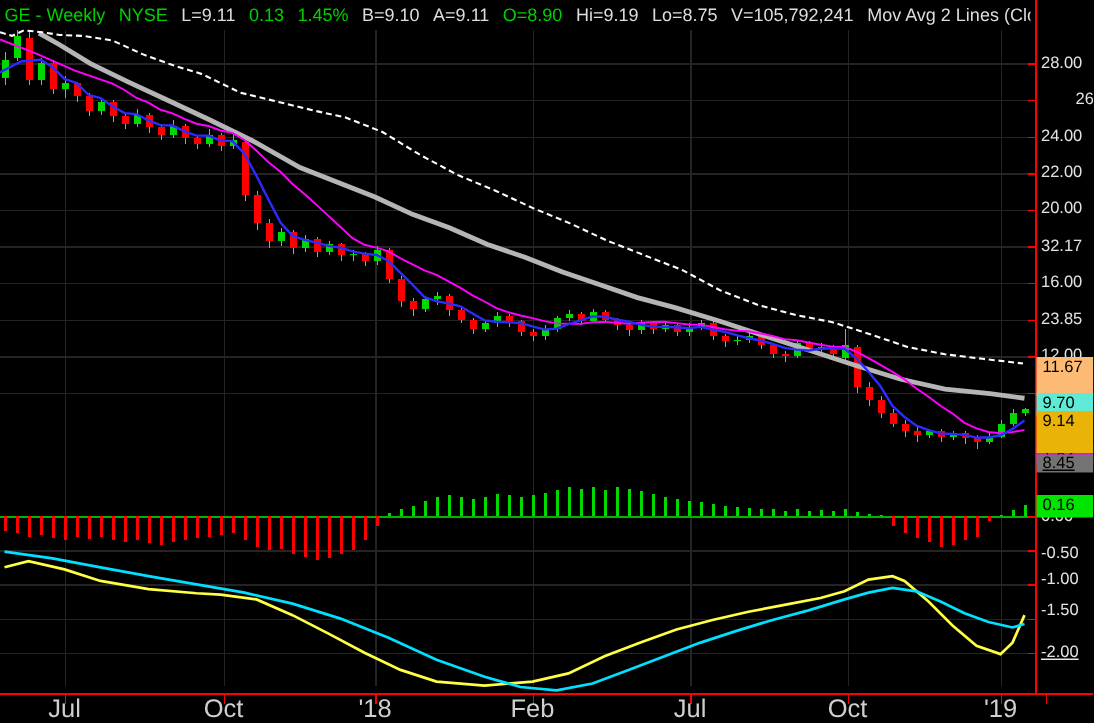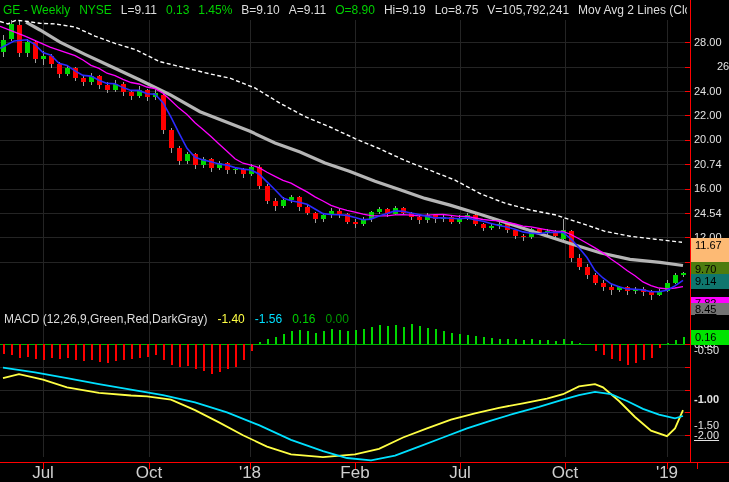--- a/index.html
+++ b/index.html
@@ -344,7 +344,7 @@
       <div class="axis-label" style="top: 84.5px;">24.00</div>
       <div class="axis-label" style="top: 108.9px;">22.00</div>
       <div class="axis-label" style="top: 133.3px;">20.00</div>
-      <div class="axis-label" style="top: 157.7px;">20.74</div>
+      <div class="axis-label" style="top: 157.7px;">32.17</div>
       <div class="axis-label" style="top: 182.1px;">16.00</div>
       <div class="axis-label" style="top: 206.5px;">24.54</div>
       <div class="axis-label" style="top: 230.9px;">12.00</div>

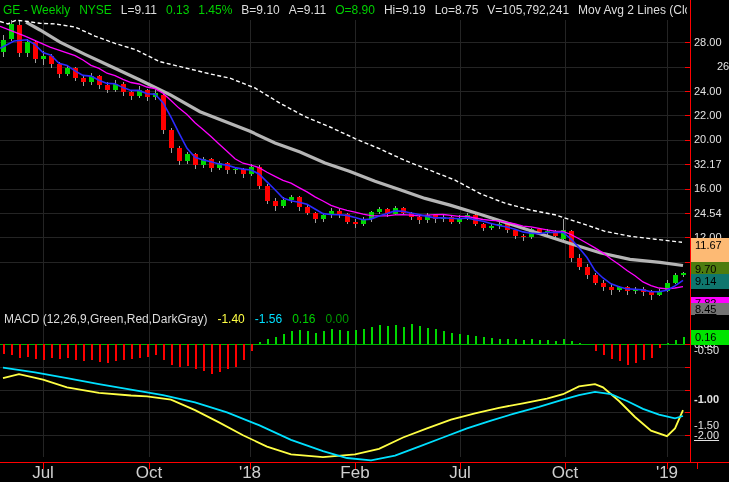--- a/index.html
+++ b/index.html
@@ -346,7 +346,7 @@
       <div class="axis-label" style="top: 133.3px;">20.00</div>
       <div class="axis-label" style="top: 157.7px;">32.17</div>
       <div class="axis-label" style="top: 182.1px;">16.00</div>
-      <div class="axis-label" style="top: 206.5px;">24.54</div>
+      <div class="axis-label" style="top: 206.5px;">23.85</div>
       <div class="axis-label" style="top: 230.9px;">12.00</div>
       <div class="axis-label" style="top: 255.3px;">10.00</div>
       <div class="badge" style="top: 238px; height: 26px; line-height: 14px; background: #fdba74;">11.67</div>

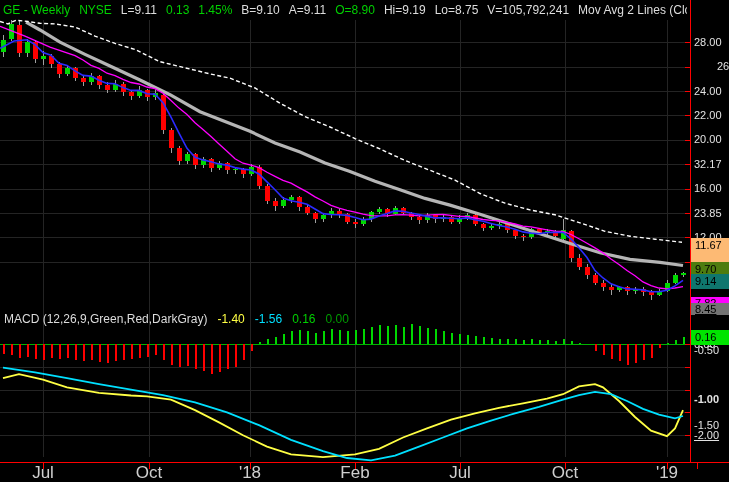--- a/index.html
+++ b/index.html
@@ -350,7 +350,7 @@
       <div class="axis-label" style="top: 230.9px;">12.00</div>
       <div class="axis-label" style="top: 255.3px;">10.00</div>
       <div class="badge" style="top: 238px; height: 26px; line-height: 14px; background: #fdba74;">11.67</div>
-      <div class="badge" style="top: 262px; height: 15px; line-height: 15px; background: #4d7c0f;">9.70</div>
+      <div class="badge" style="top: 262px; height: 15px; line-height: 15px; background: #5eead4;">9.70</div>
       <div class="badge" style="top: 297px; height: 12px; line-height: 12px; background: rgb(255, 0, 255);">7.82</div>
       <div class="badge" style="top: 303px; height: 12px; line-height: 12px; background: #737373; text-decoration: underline;">8.45</div>
       <div class="badge" style="top: 274px; height: 15px; line-height: 15px; background: #0f766e;">9.14</div>

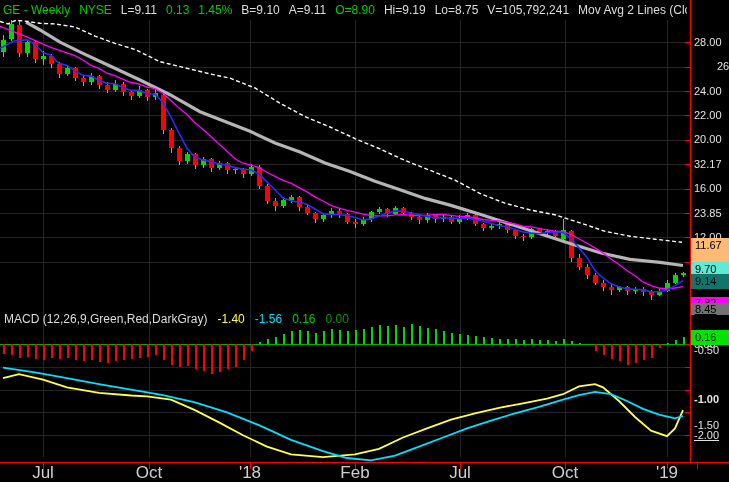--- a/index.html
+++ b/index.html
@@ -353,7 +353,7 @@
       <div class="badge" style="top: 262px; height: 15px; line-height: 15px; background: #5eead4;">9.70</div>
       <div class="badge" style="top: 297px; height: 12px; line-height: 12px; background: rgb(255, 0, 255);">7.82</div>
       <div class="badge" style="top: 303px; height: 12px; line-height: 12px; background: #737373; text-decoration: underline;">8.45</div>
-      <div class="badge" style="top: 274px; height: 15px; line-height: 15px; background: #0f766e;">9.14</div>
+      <div class="badge" style="top: 274px; height: 28px; line-height: 15px; background: #eab308;">9.14</div>
     </div>
   <div id="macd-axis">
       <div class="axis-label" style="top: 337.5px;">0.00</div>

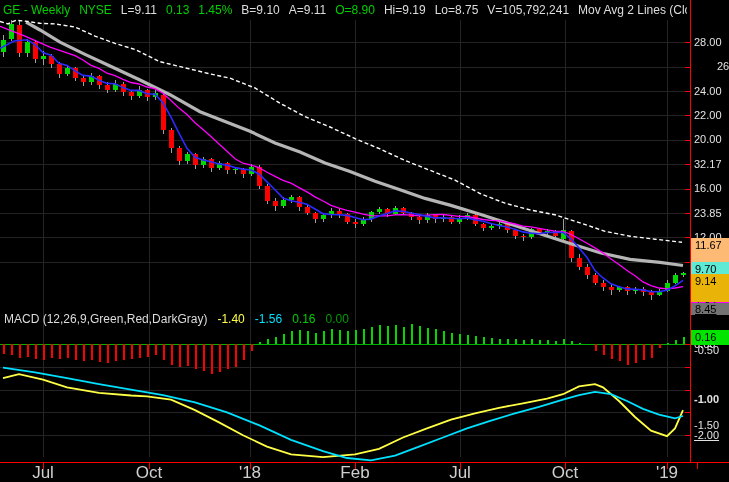--- a/index.html
+++ b/index.html
@@ -337,7 +337,6 @@
       <line x1="697.5" y1="462" x2="697.5" y2="469" stroke="#ff0000" shape-rendering="crispEdges"></line>
     </svg>
   <div class="hdr" id="hdr"><span style="color: rgb(0, 208, 0);">GE - Weekly</span><span style="color: rgb(0, 208, 0);">NYSE</span><span style="color: rgb(221, 221, 221);">L=9.11</span><span style="color: rgb(0, 208, 0);">0.13</span><span style="color: rgb(0, 208, 0);">1.45%</span><span style="color: rgb(221, 221, 221);">B=9.10</span><span style="color: rgb(221, 221, 221);">A=9.11</span><span style="color: rgb(0, 208, 0);">O=8.90</span><span style="color: rgb(221, 221, 221);">Hi=9.19</span><span style="color: rgb(221, 221, 221);">Lo=8.75</span><span style="color: rgb(221, 221, 221);">V=105,792,241</span><span style="color: rgb(221, 221, 221);">Mov Avg 2 Lines (Close,4,10,0)</span></div>
-  <div class="macd-hdr" id="macd-hdr"><span>MACD (12,26,9,Green,Red,DarkGray)</span><span style="color: rgb(255, 255, 68);">-1.40</span><span style="color: rgb(0, 224, 255);">-1.56</span><span style="color: rgb(0, 208, 0);">0.16</span><span style="color: rgb(0, 153, 0);">0.00</span></div>
   <div id="price-axis">
       <div class="axis-label" style="top: 35.7px;">28.00</div>
       <div class="axis-label" style="top: 60.1px; margin-left: 23px;">26.00</div>

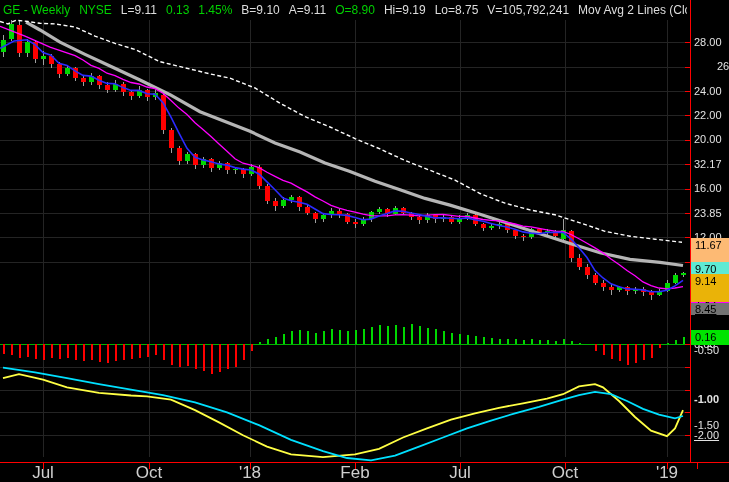--- a/index.html
+++ b/index.html
@@ -356,7 +356,7 @@
     </div>
   <div id="macd-axis">
       <div class="axis-label" style="top: 337.5px;">0.00</div>
-      <div class="axis-label" style="top: 344px;">-0.50</div>
+      <div class="axis-label" style="top: 363px;">-0.50</div>
       <div class="axis-label" style="top: 393px; font-weight: bold;">-1.00</div>
       <div class="axis-label" style="top: 419px;">-1.50</div>
       <div class="axis-label" style="top: 428.7px; text-decoration: underline;">-2.00</div>

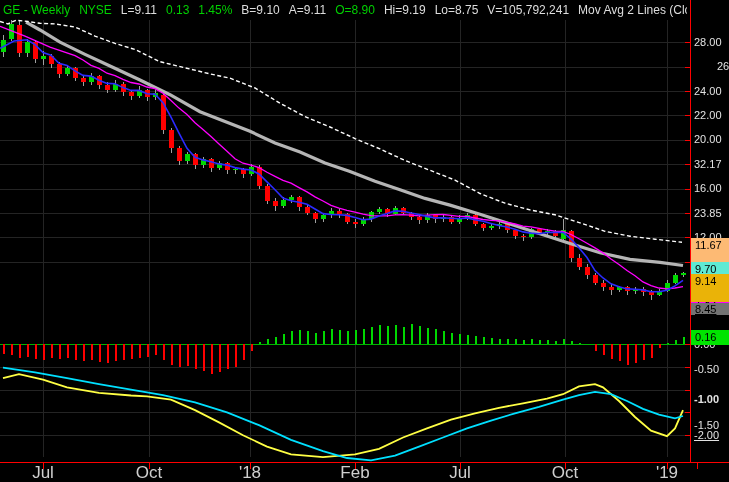--- a/index.html
+++ b/index.html
@@ -357,7 +357,7 @@
   <div id="macd-axis">
       <div class="axis-label" style="top: 337.5px;">0.00</div>
       <div class="axis-label" style="top: 363px;">-0.50</div>
-      <div class="axis-label" style="top: 393px; font-weight: bold;">-1.00</div>
+      <div class="axis-label" style="top: 380px;">-1.00</div>
       <div class="axis-label" style="top: 419px;">-1.50</div>
       <div class="axis-label" style="top: 428.7px; text-decoration: underline;">-2.00</div>
       <div class="badge" style="top: 330px; height: 15px; line-height: 15px; background: rgb(0, 228, 0);">0.16</div>

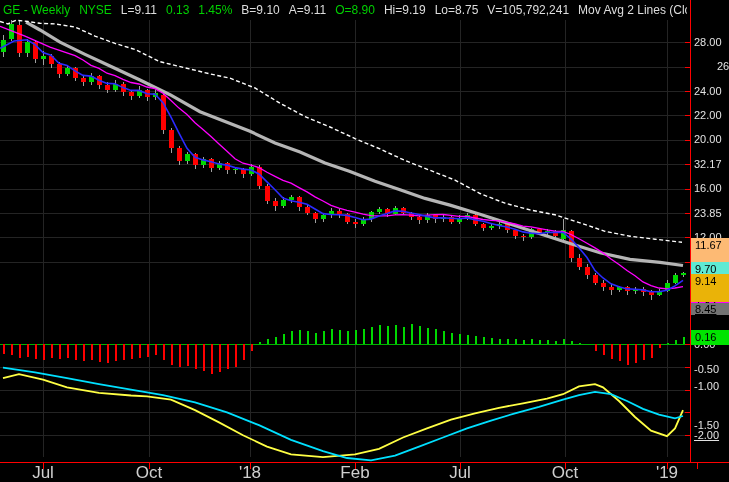--- a/index.html
+++ b/index.html
@@ -358,7 +358,7 @@
       <div class="axis-label" style="top: 337.5px;">0.00</div>
       <div class="axis-label" style="top: 363px;">-0.50</div>
       <div class="axis-label" style="top: 380px;">-1.00</div>
-      <div class="axis-label" style="top: 419px;">-1.50</div>
+      <div class="axis-label" style="top: 401px;">-1.50</div>
       <div class="axis-label" style="top: 428.7px; text-decoration: underline;">-2.00</div>
       <div class="badge" style="top: 330px; height: 15px; line-height: 15px; background: rgb(0, 228, 0);">0.16</div>
     </div>

